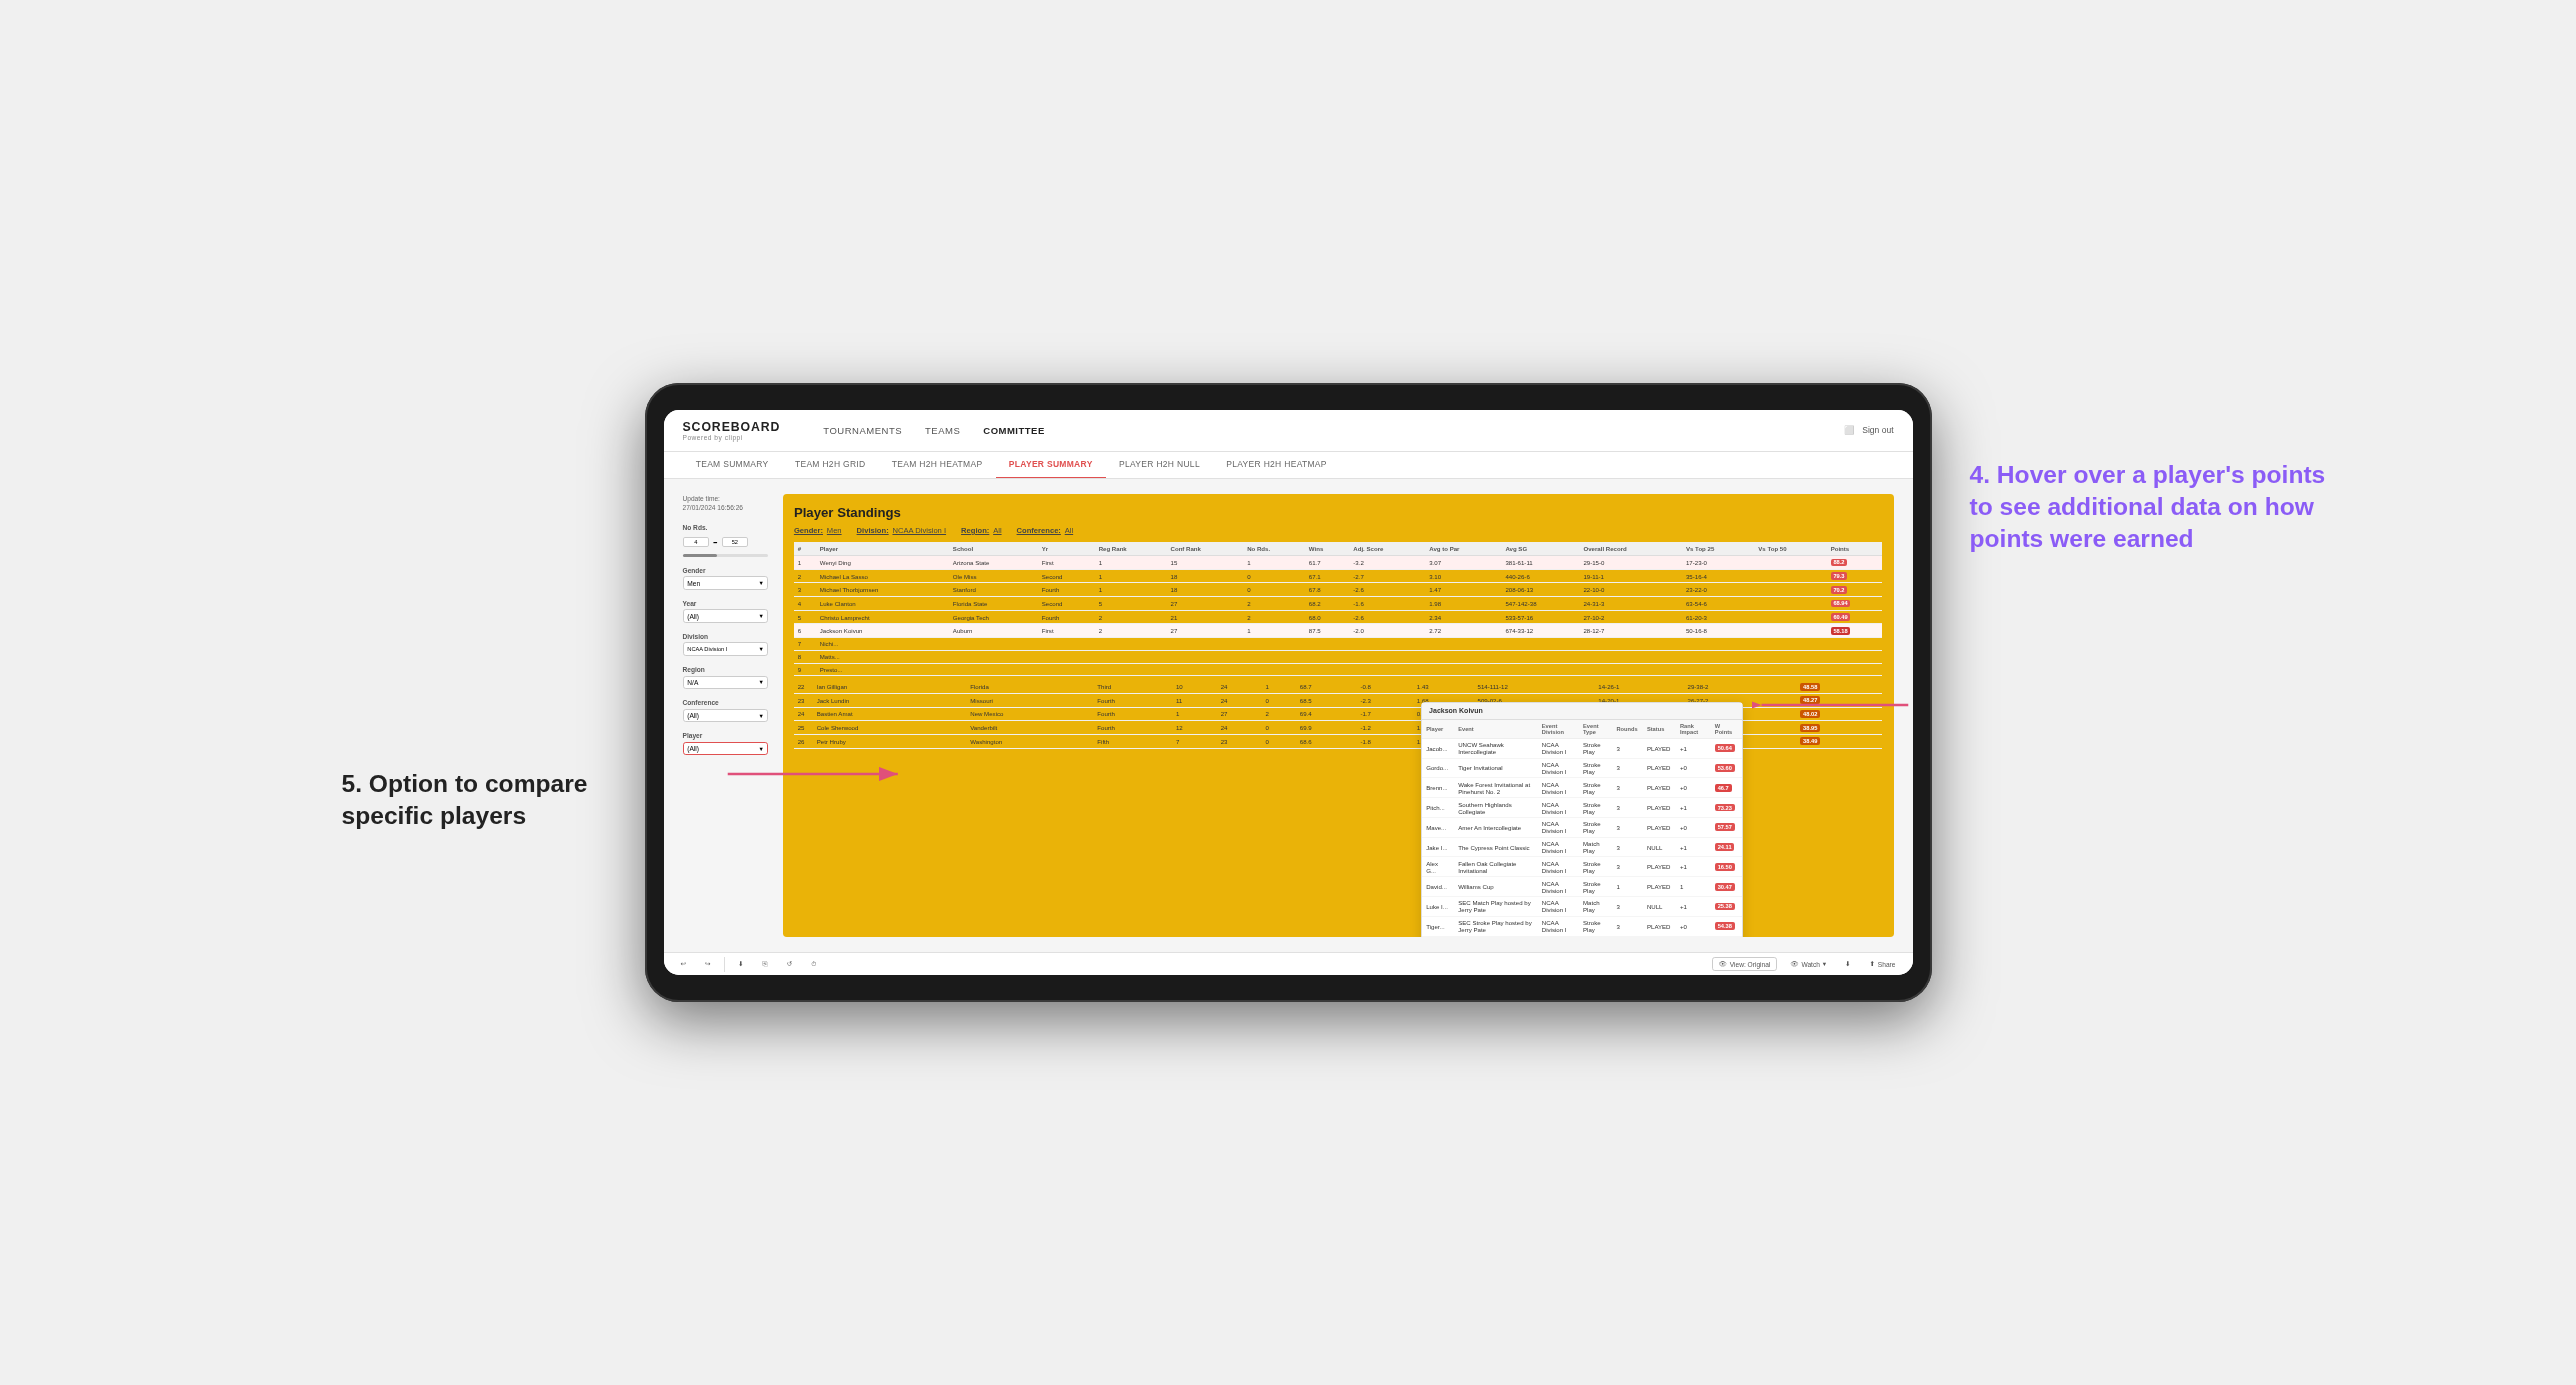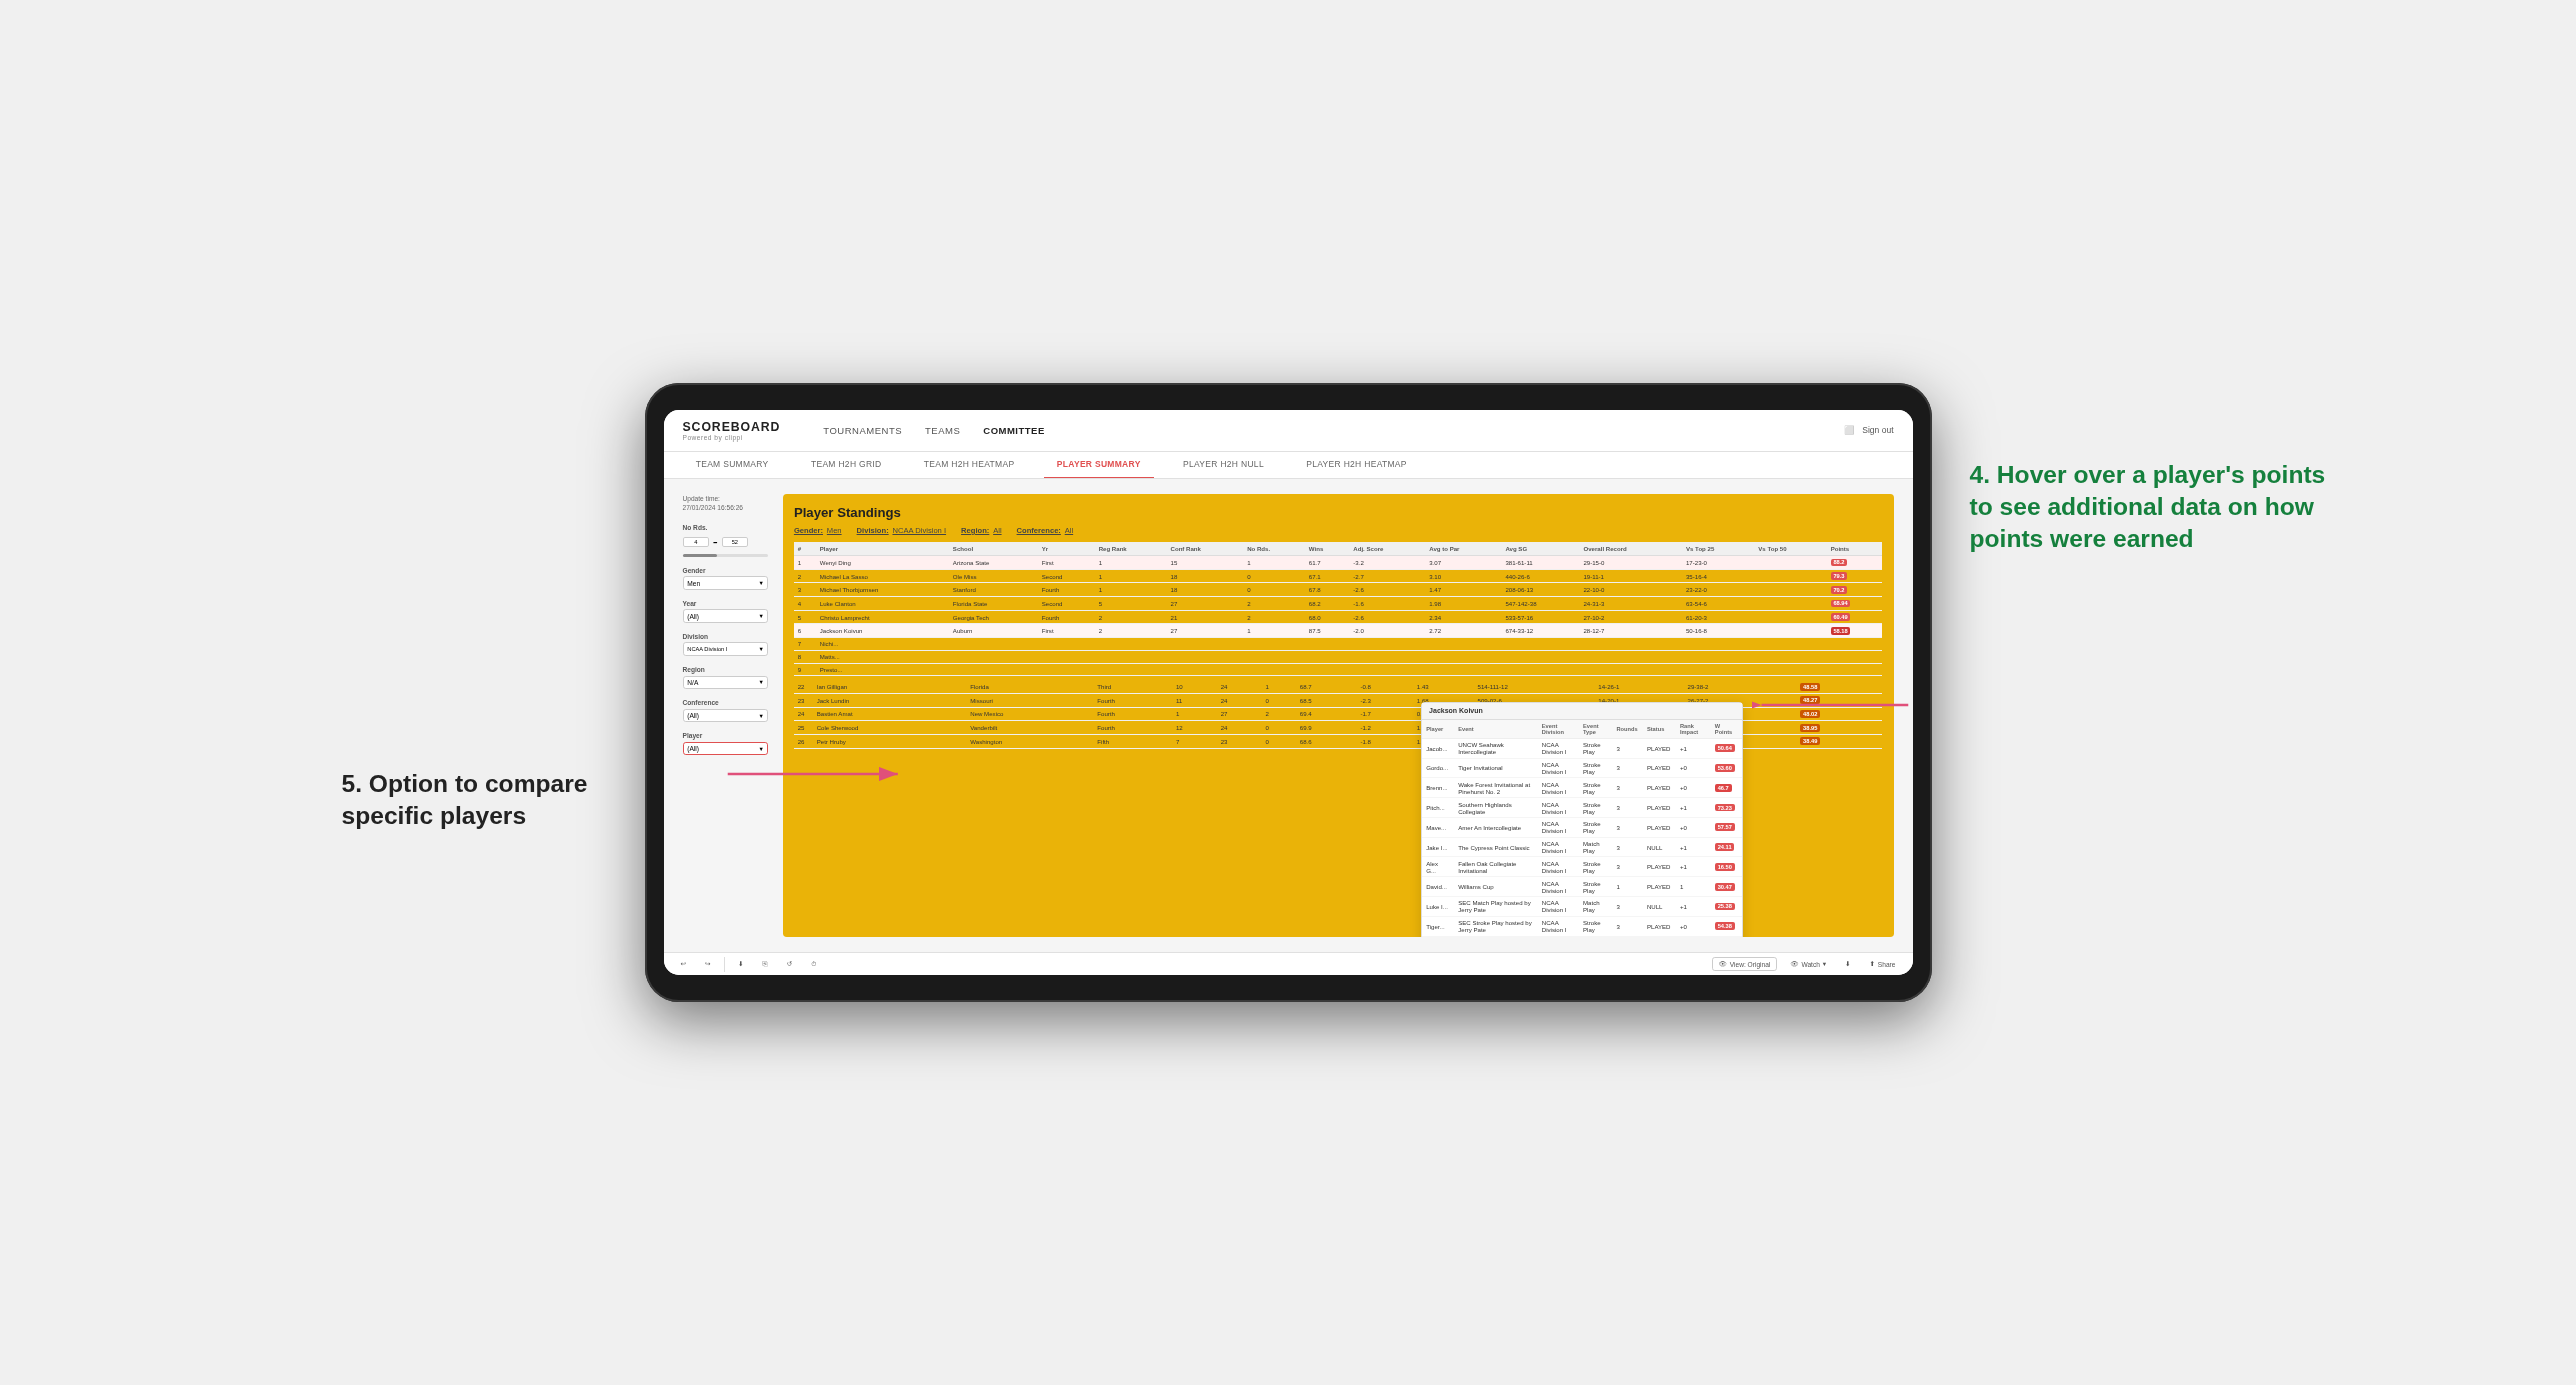--- a/index.html
+++ b/index.html
@@ -97,7 +97,7 @@
       background: #fff;
       border-bottom: 0.9px solid #e0e0e0;
       display: flex;
-      gap: 16px;
+      gap: 0;
       padding: 0 19px;
     }
 

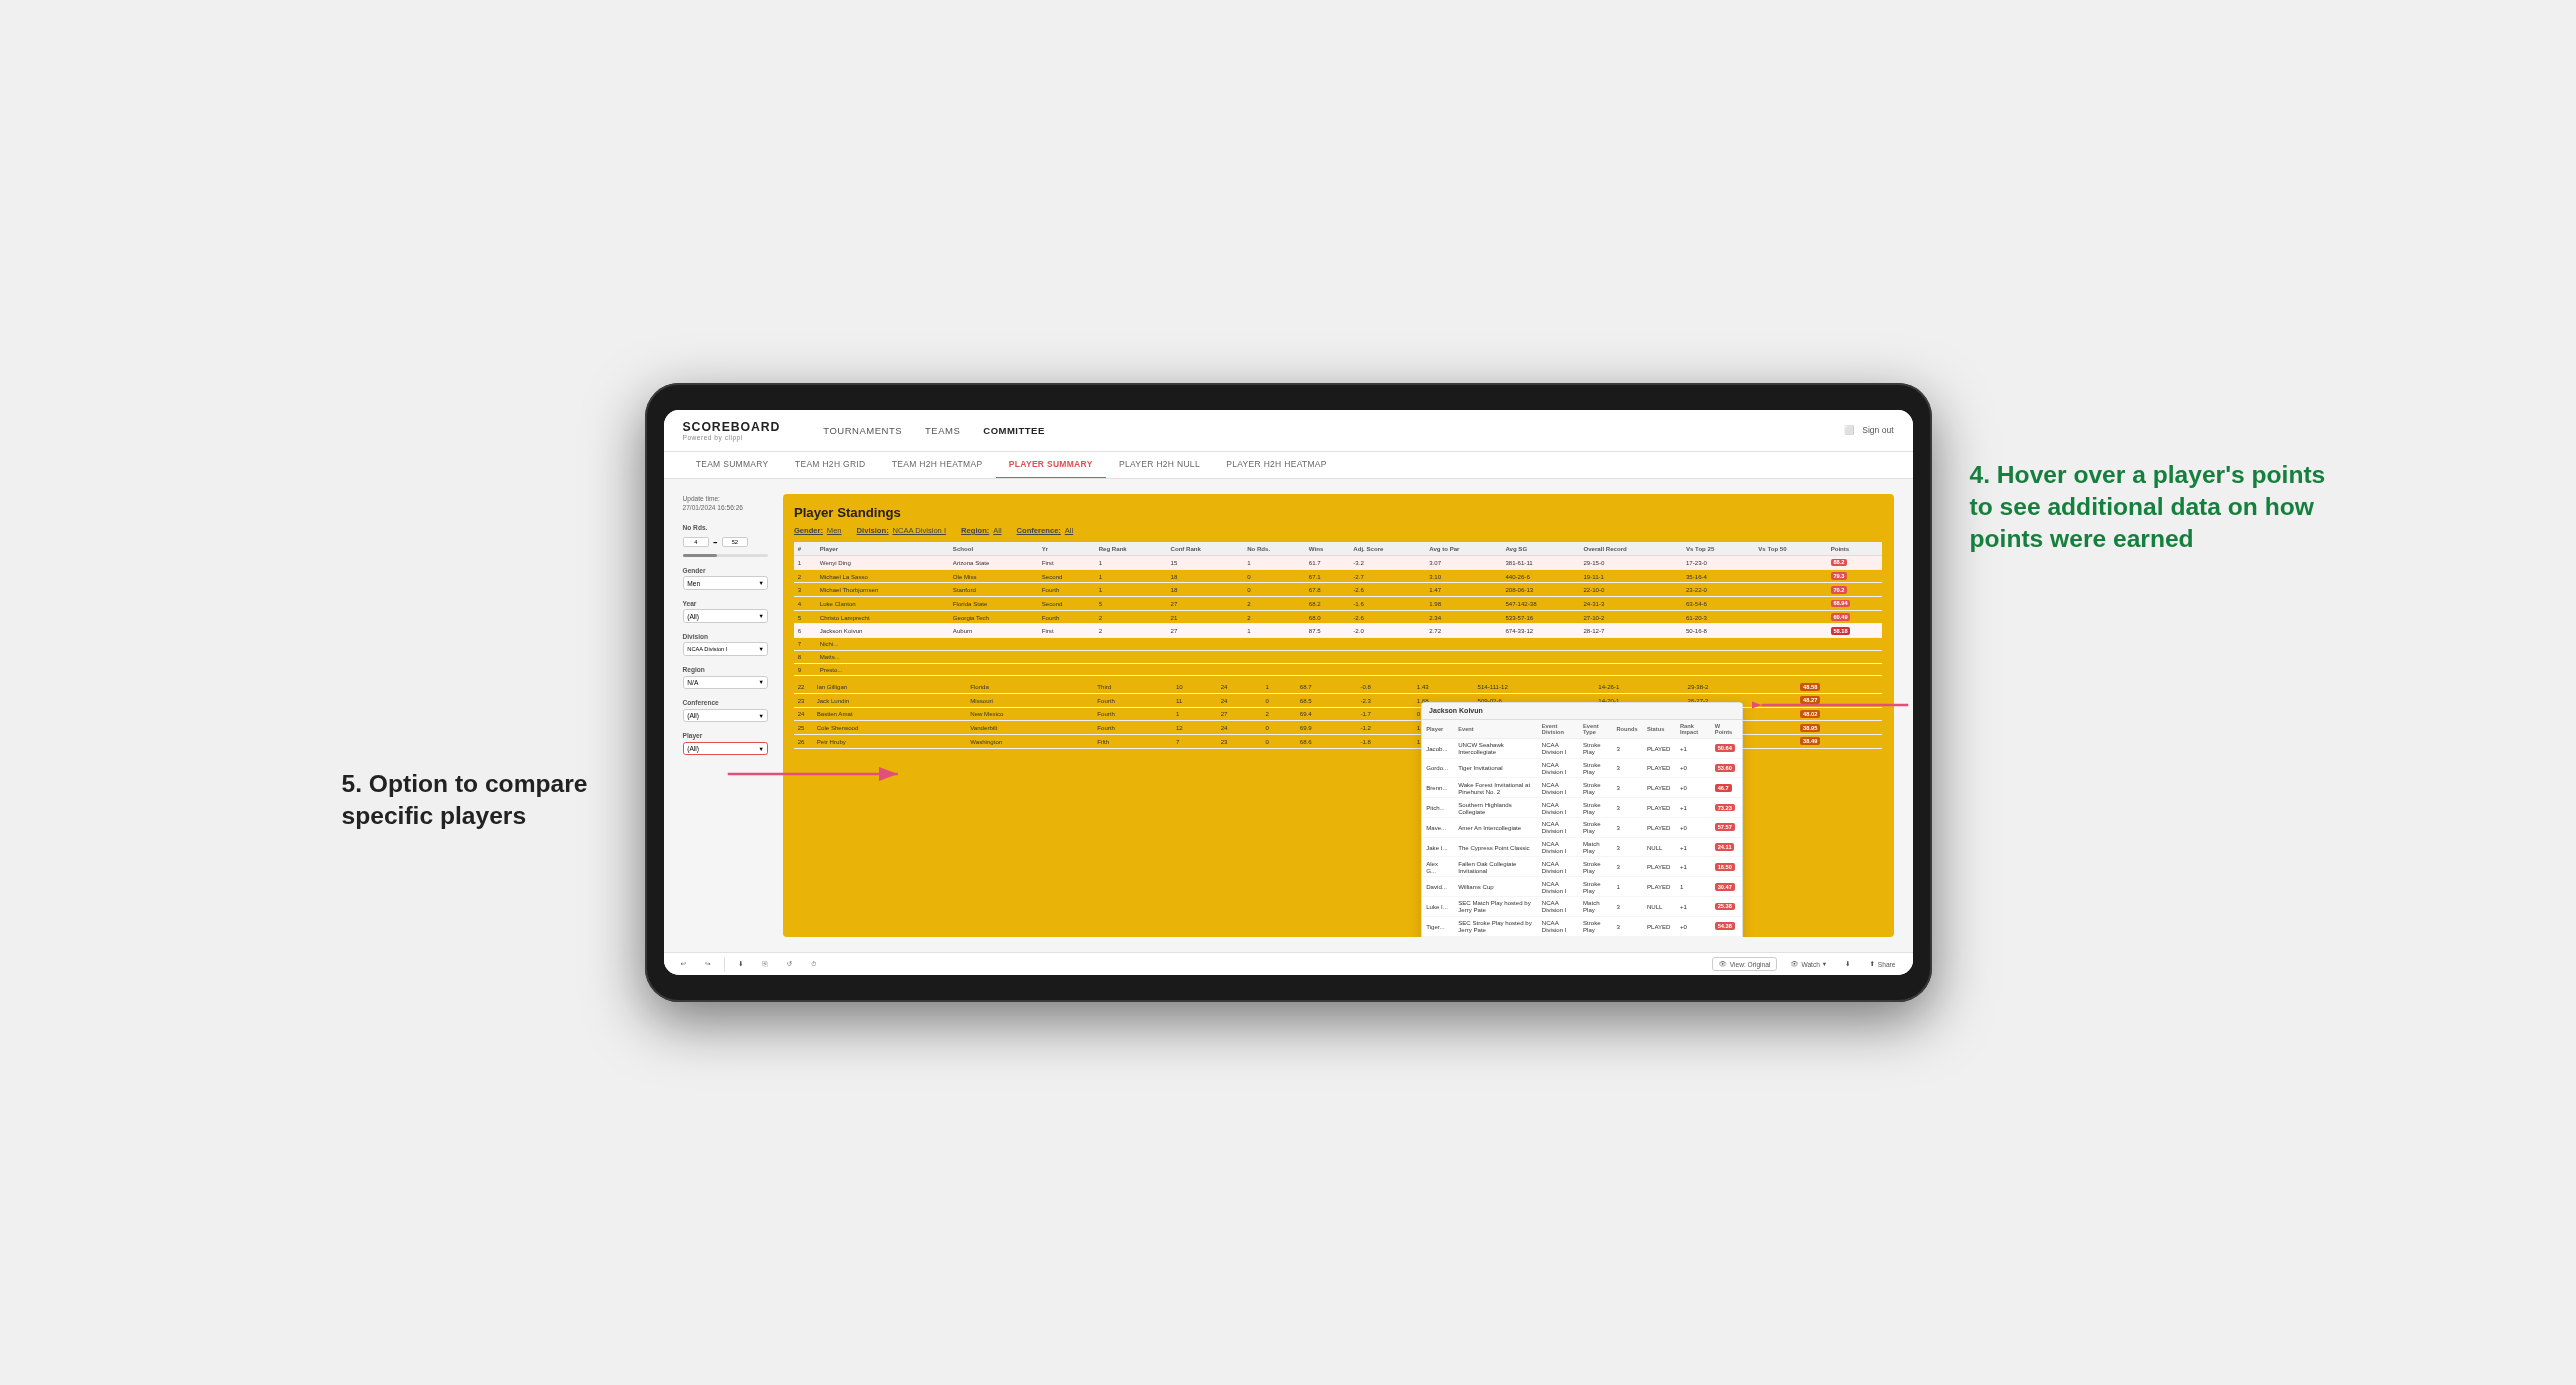--- a/index.html
+++ b/index.html
@@ -934,7 +934,7 @@
     </div>
   </div>
 
-  <div class="annotation annotation-right" style="position:absolute; right:-416px; top:76px; width:378px; font-size:24.6px; font-weight:700; color:#15803d;">
+  <div class="annotation annotation-right" style="position:absolute; right:-416px; top:76px; width:378px; font-size:24.6px; font-weight:700; color:#8b5cf6;">
     <span>4. Hover over a player's points to see additional data on how points were earned</span>
   </div>
 

